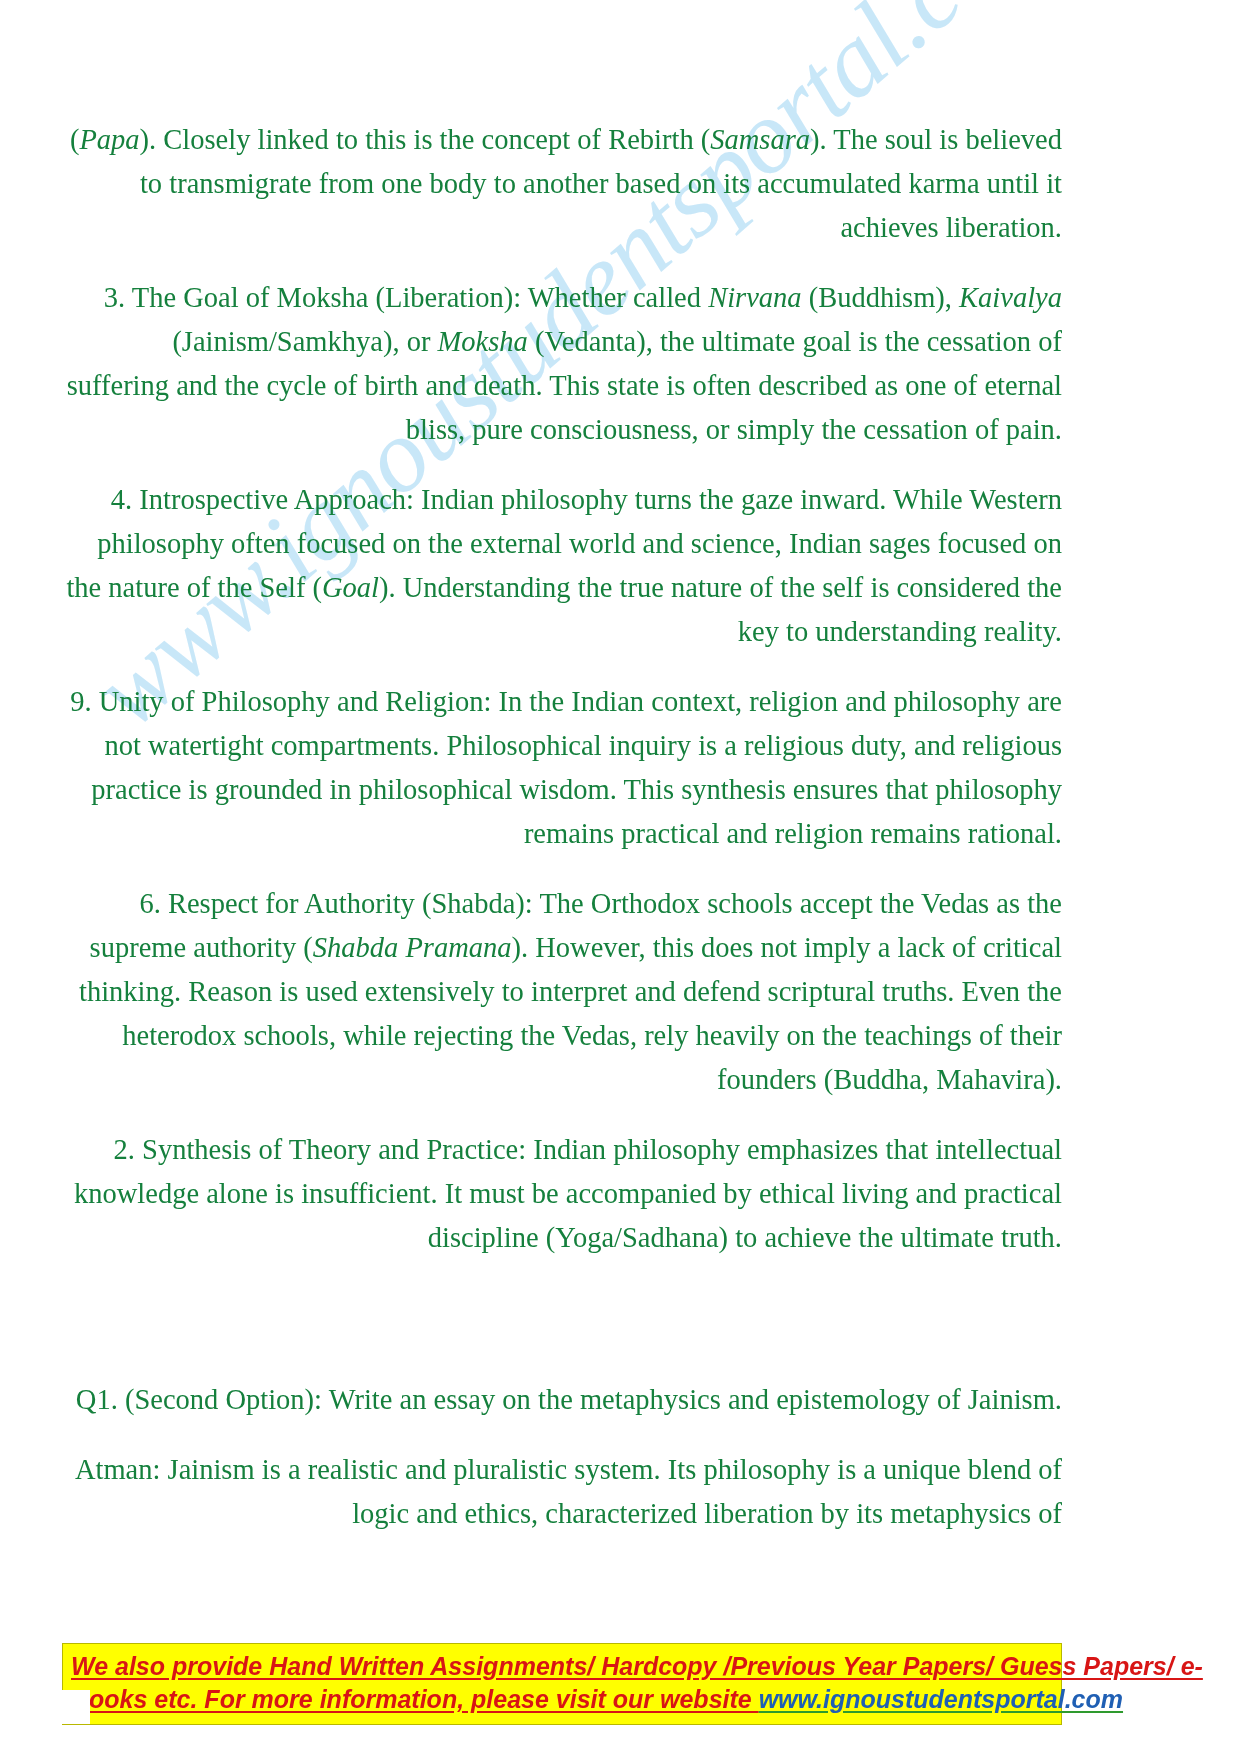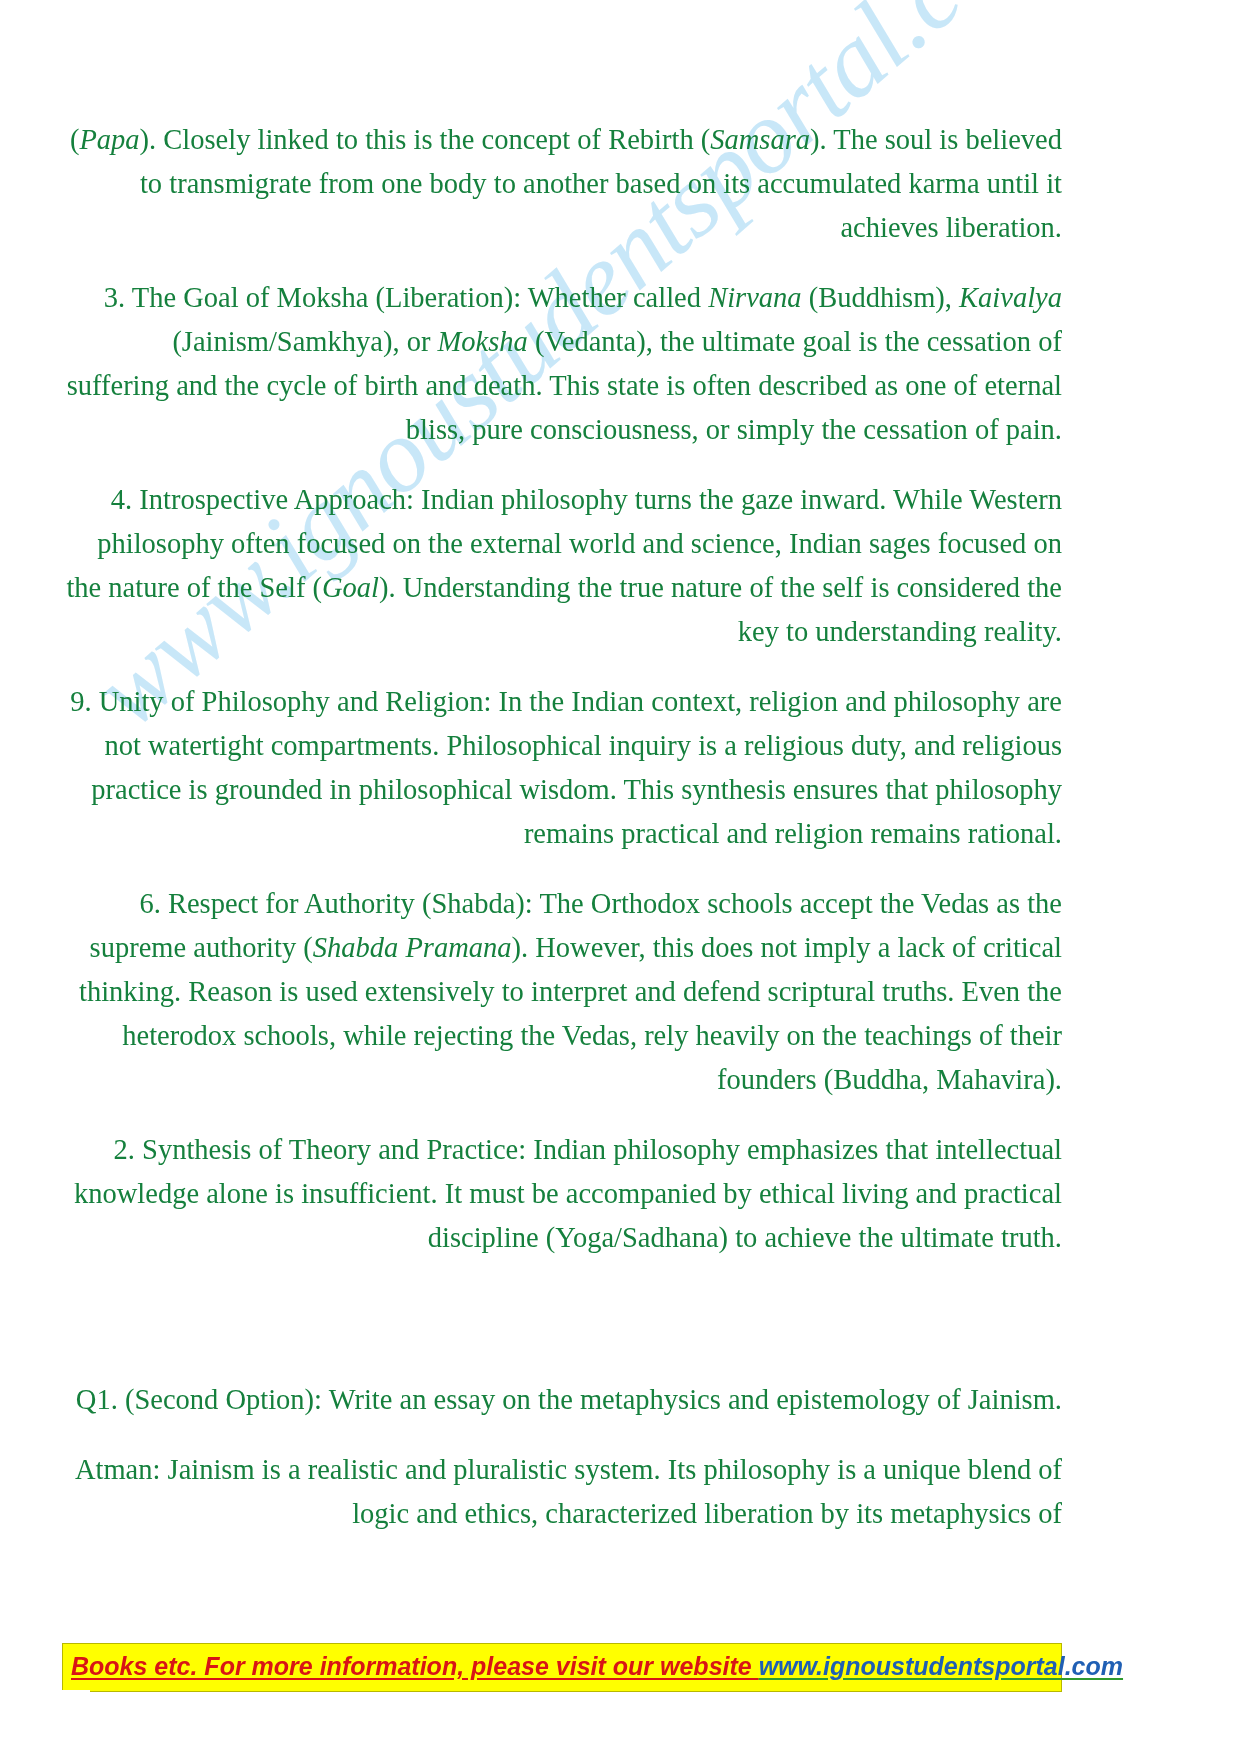--- a/index.html
+++ b/index.html
@@ -147,6 +147,9 @@
 
   <div class="footer-banner">
     <div class="footer-line">
+      <span class="u-red">We also provide Hand Written Assignments/ Hardcopy /Previous Year Papers/ Guess Papers/ e-</span>
+    </div>
+    <div class="footer-line">
       <span class="u-red">Books etc. For more information, please visit our website </span><a class="footer-url" href="#">www.ignoustudentsportal.com</a>
     </div>
   </div>

